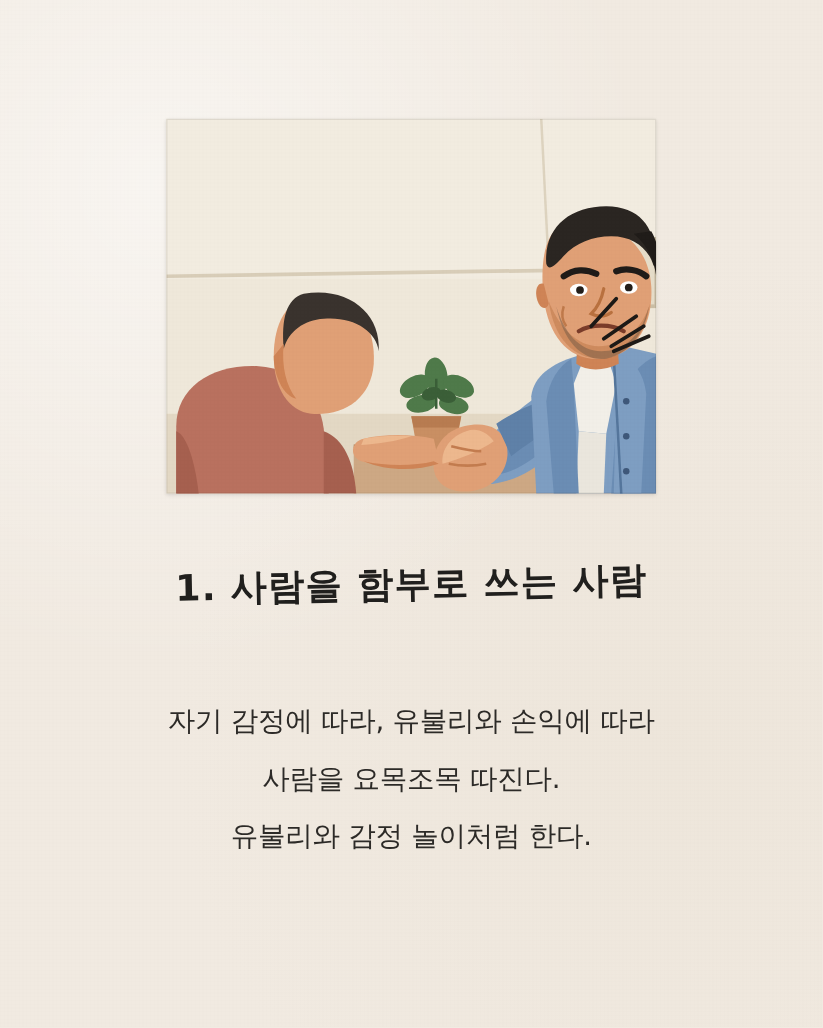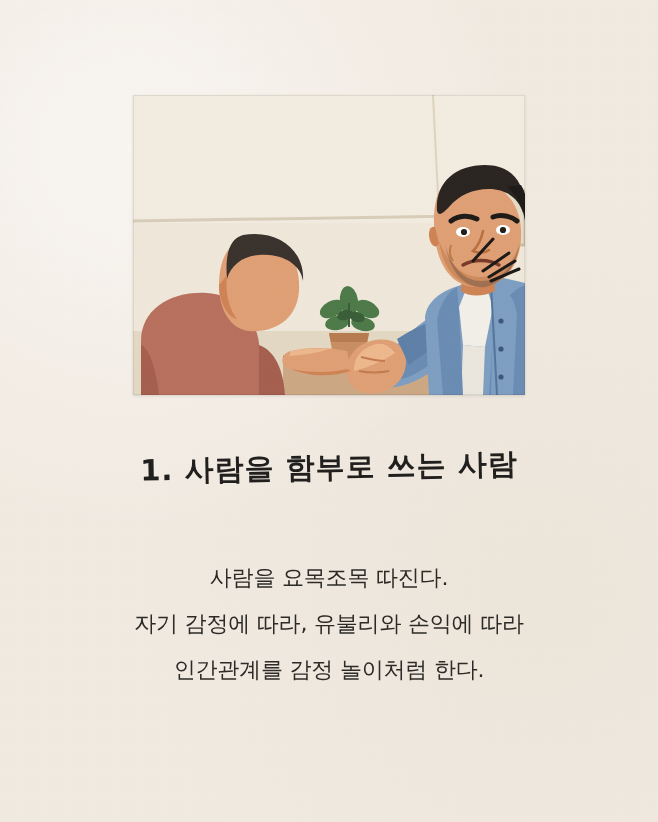--- a/index.html
+++ b/index.html
@@ -211,8 +211,8 @@
   <div class="headline">1. 사람을 함부로 쓰는 사람</div>
 
   <div class="body-text">
+    <span class="line">자기 감정에 따라, 유불리와 손익에 따라</span>
     <span class="line">사람을 요목조목 따진다.</span>
-    <span class="line">자기 감정에 따라, 유불리와 손익에 따라</span>
     <span class="line">인간관계를 감정 놀이처럼 한다.</span>
   </div>
 

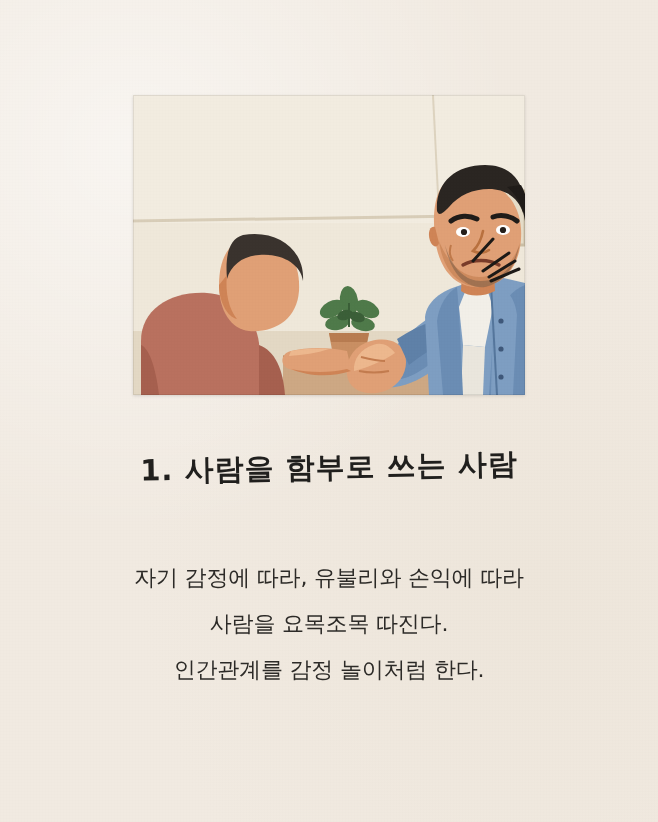--- a/index.html
+++ b/index.html
@@ -213,7 +213,7 @@
   <div class="body-text">
     <span class="line">자기 감정에 따라, 유불리와 손익에 따라</span>
     <span class="line">사람을 요목조목 따진다.</span>
-    <span class="line">인간관계를 감정 놀이처럼 한다.</span>
+    <span class="line">유불리와 감정 놀이처럼 한다.</span>
   </div>
 
   <div class="grain"></div>

